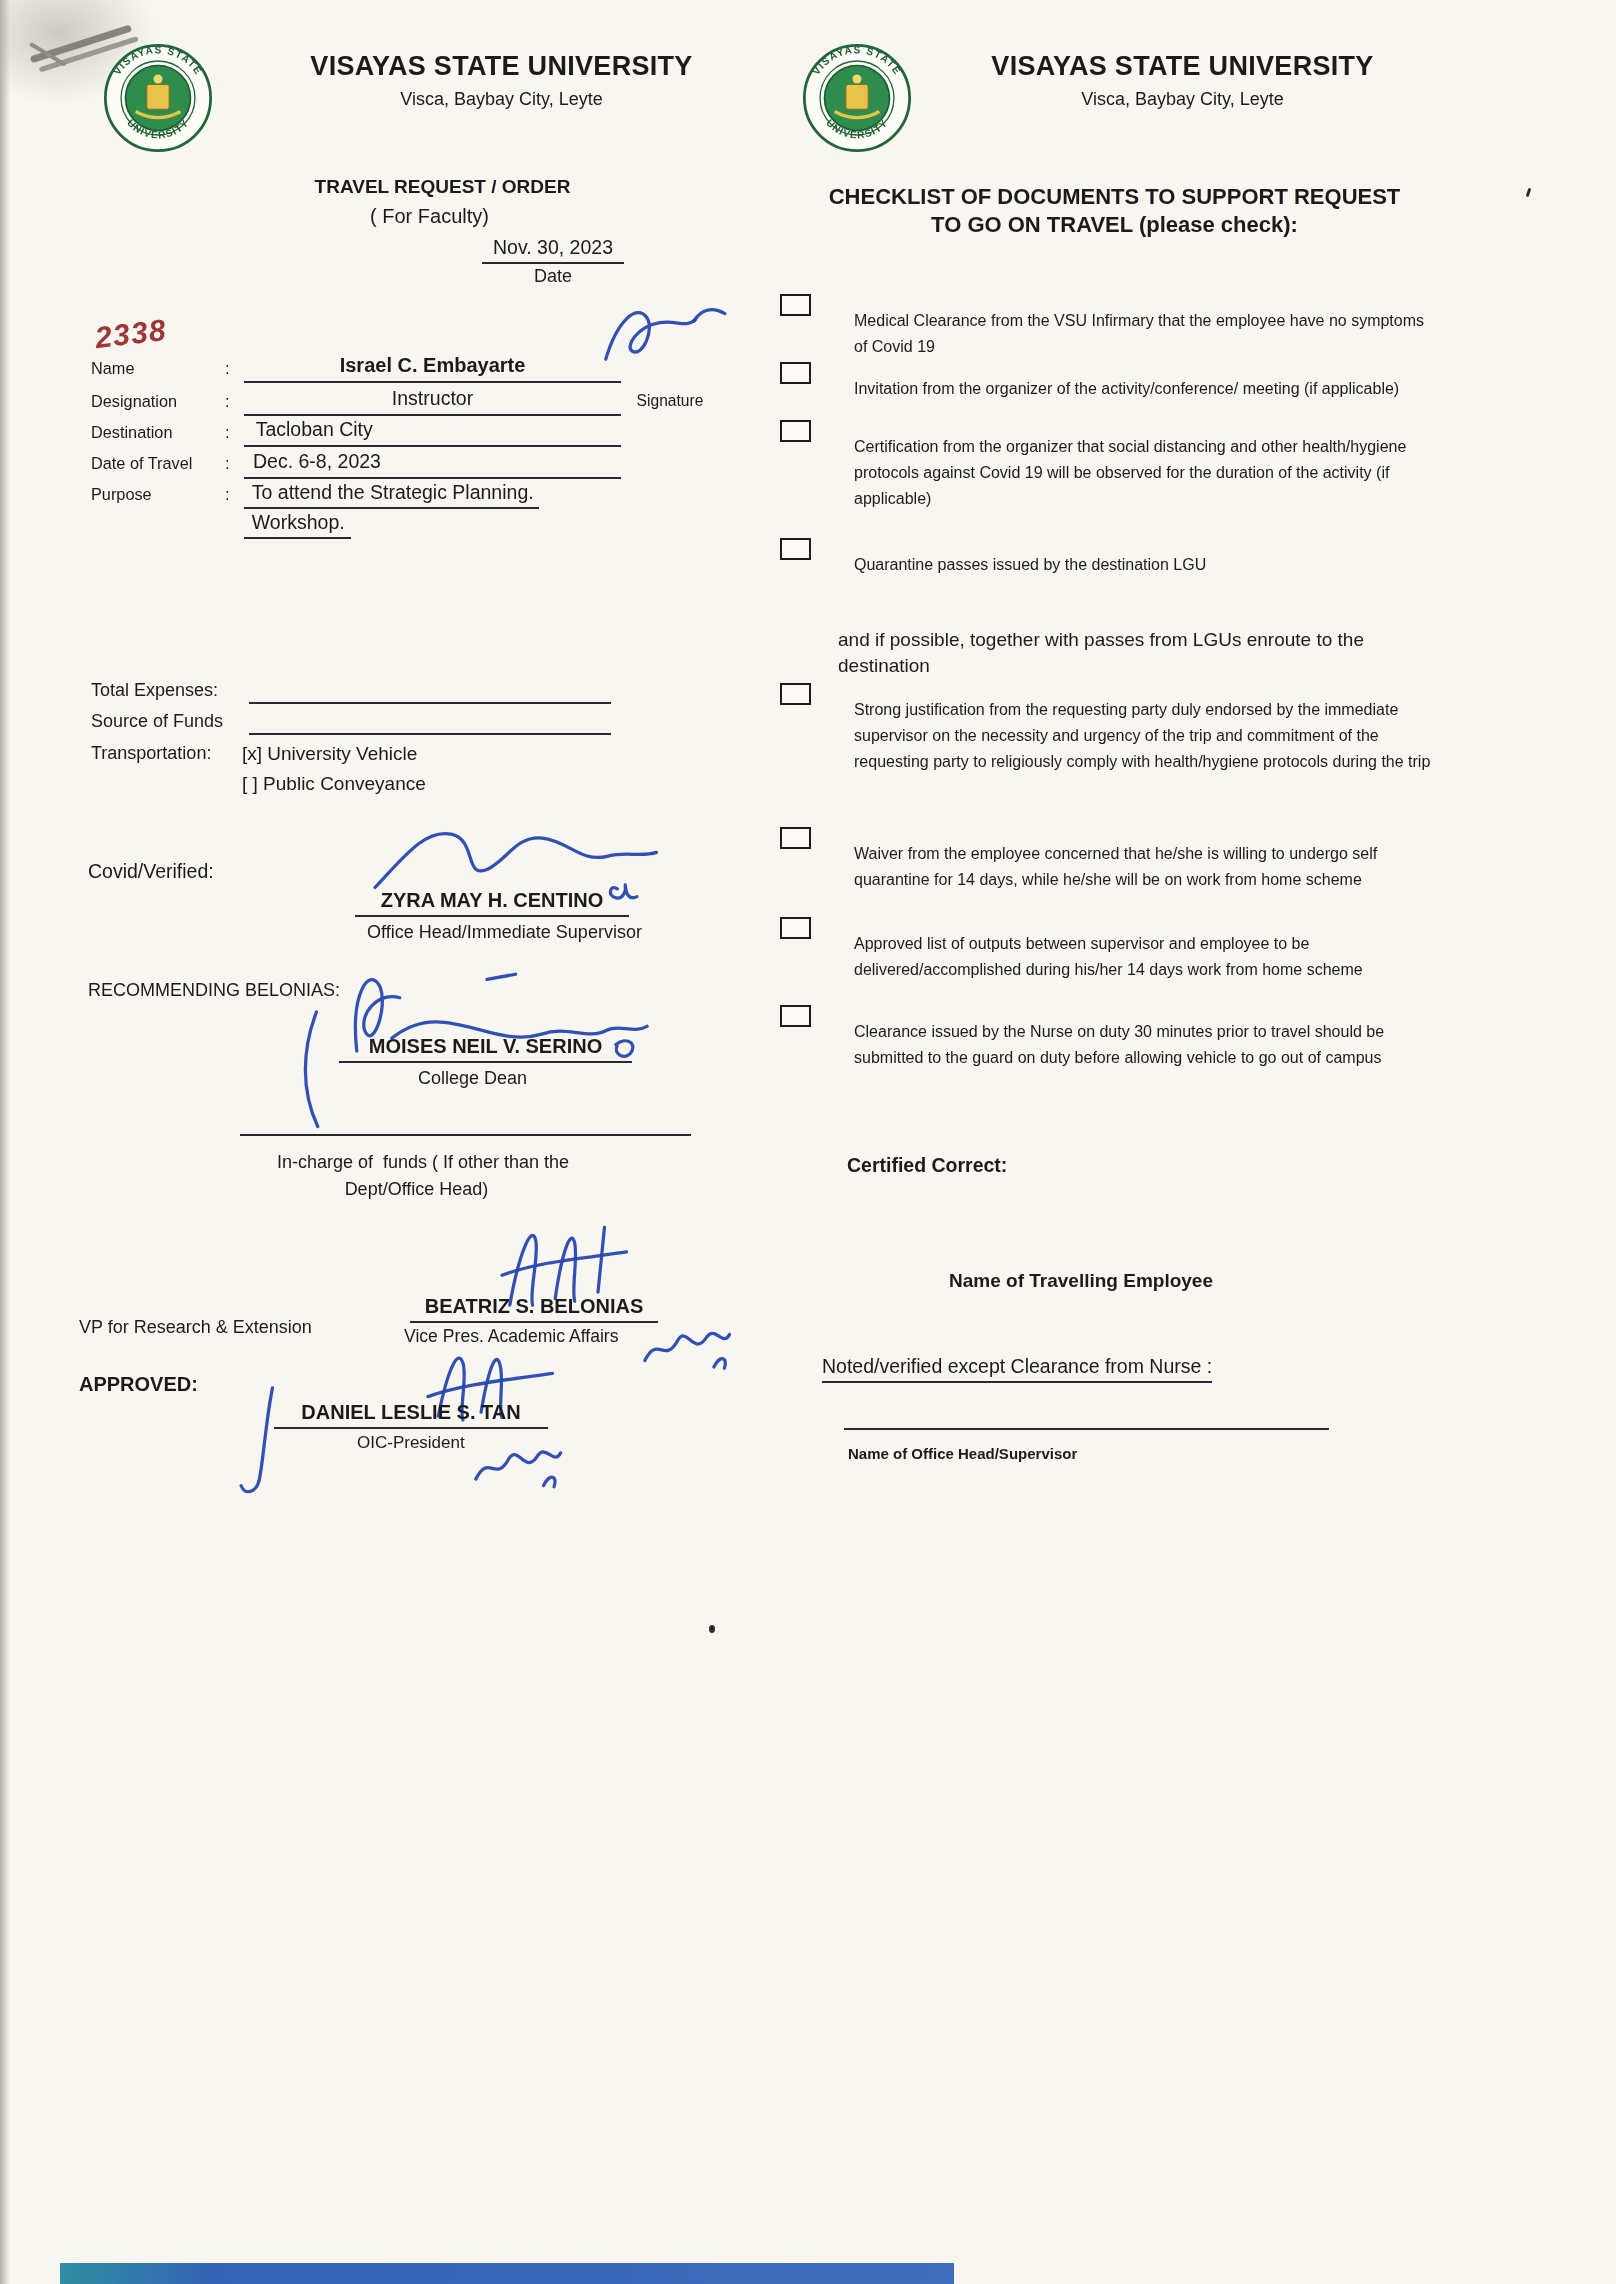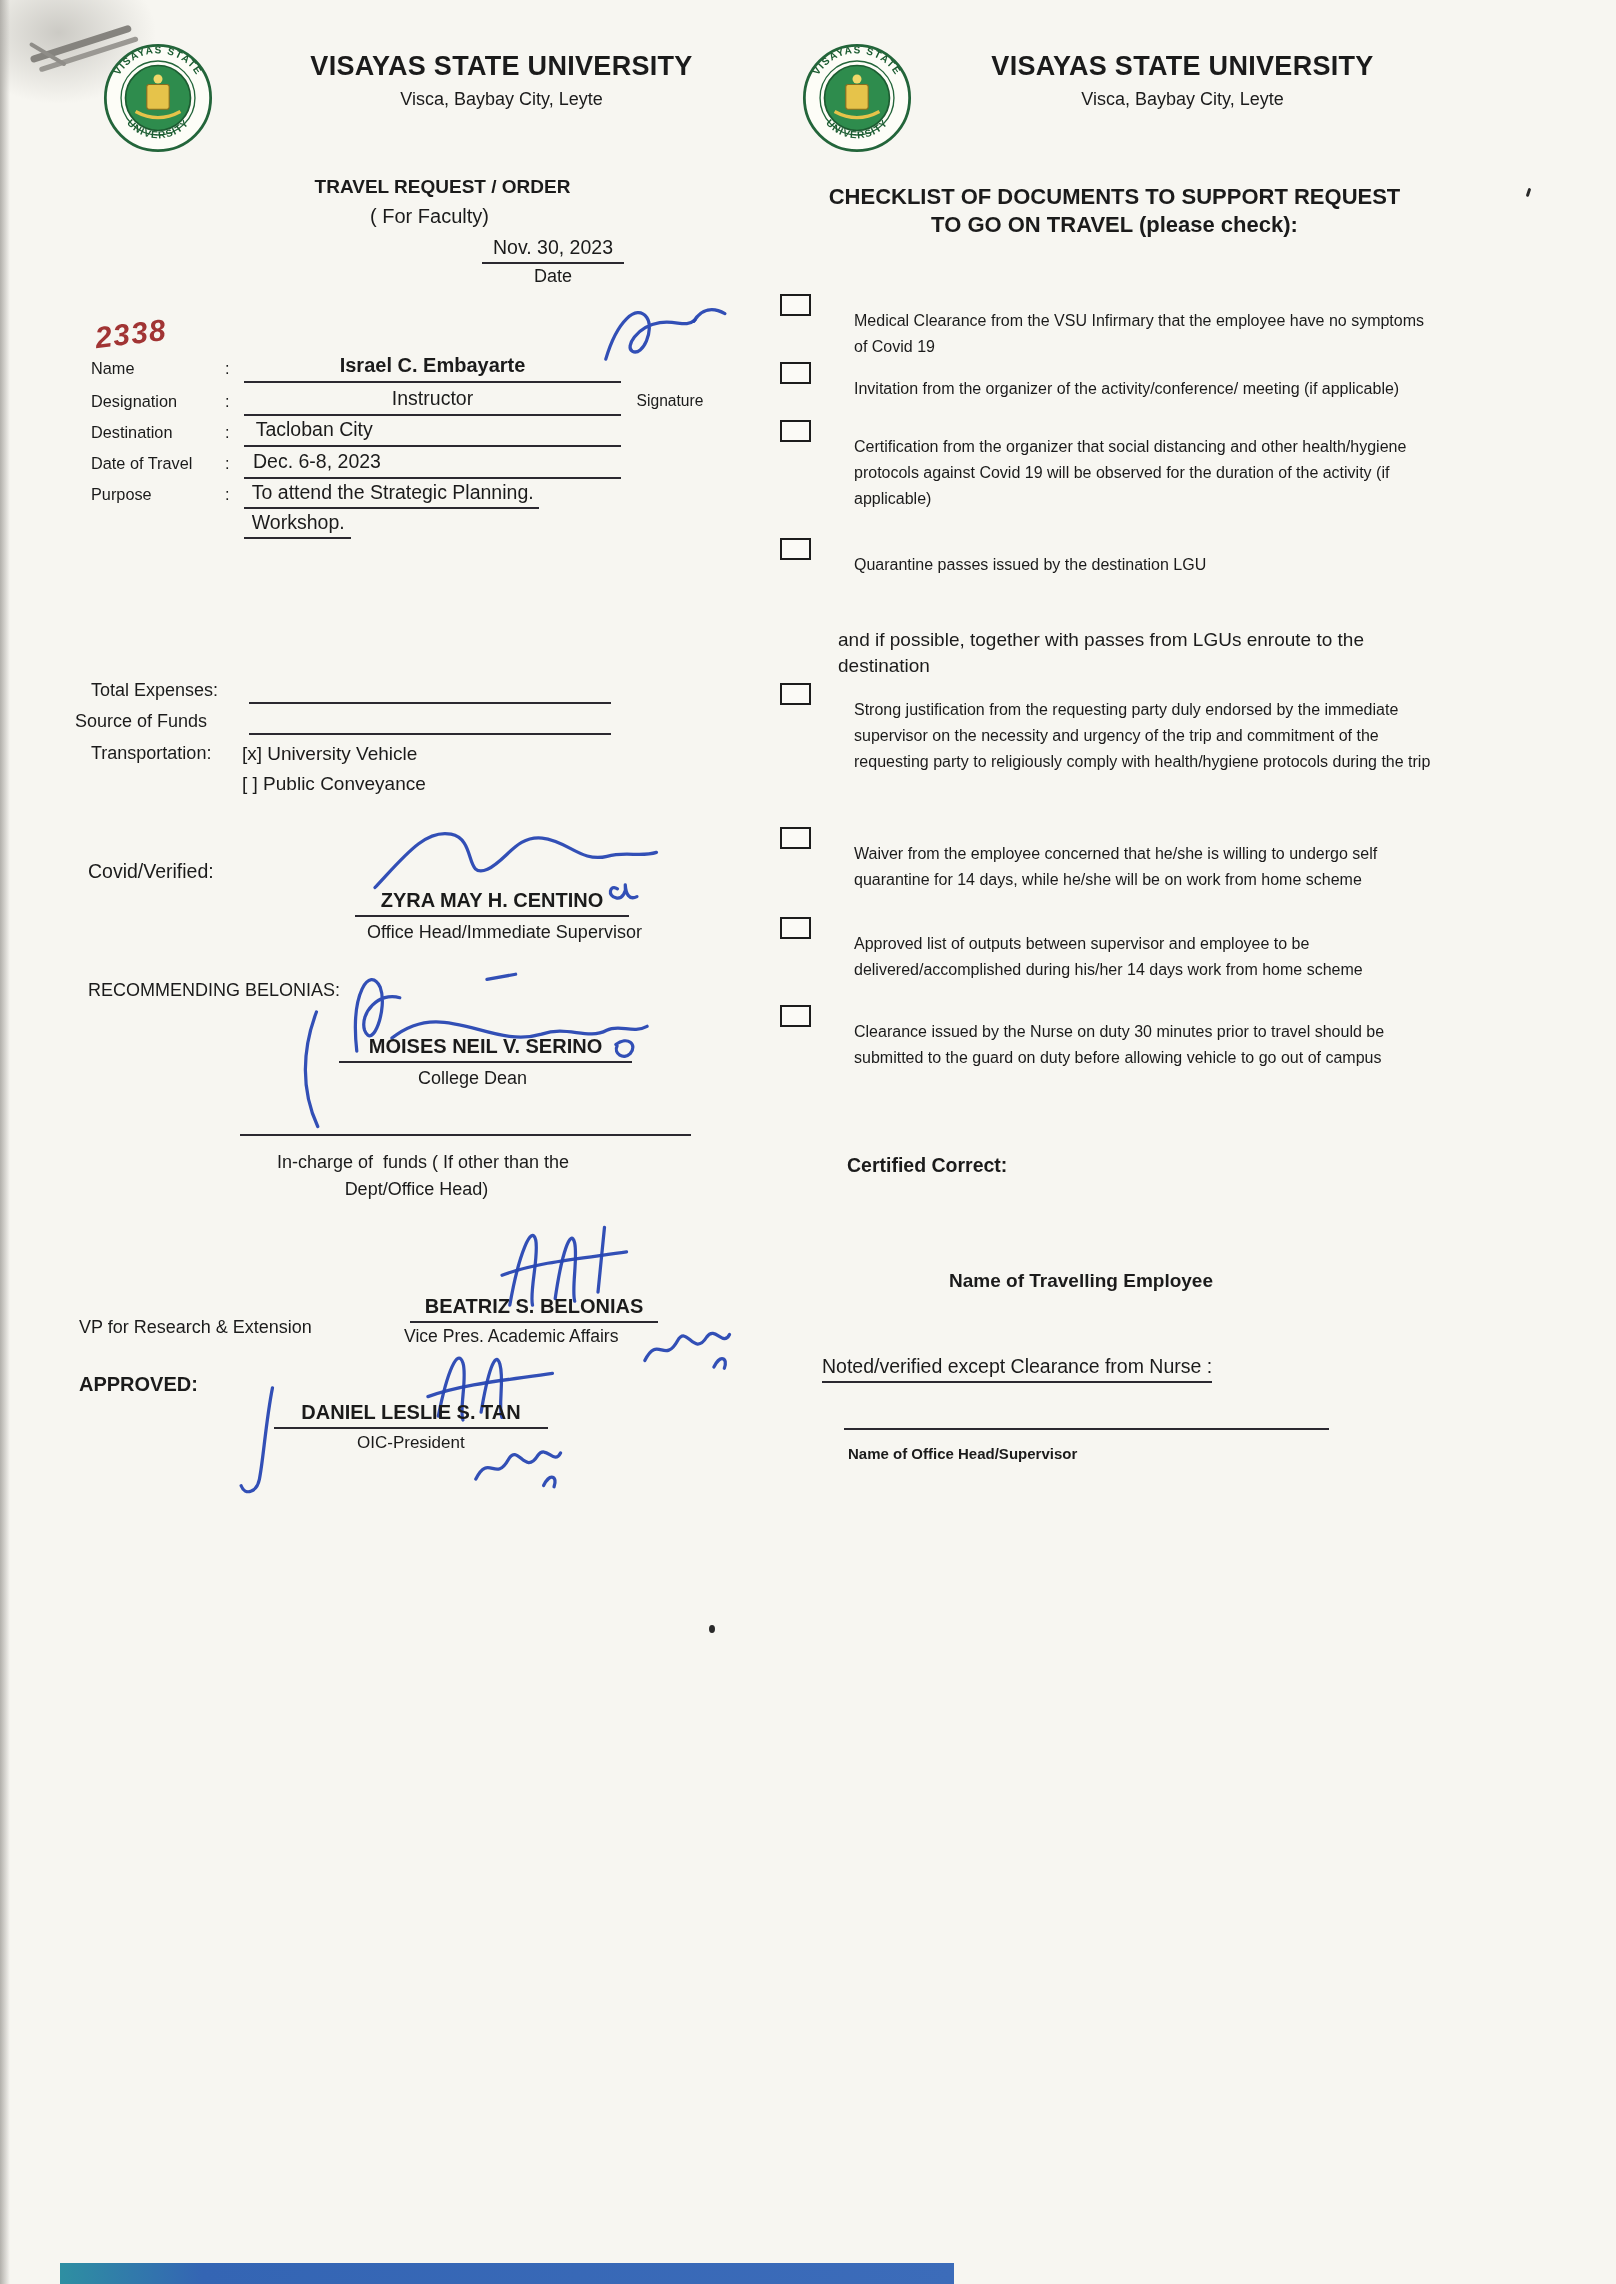--- a/index.html
+++ b/index.html
@@ -108,7 +108,7 @@
 
 <div class="t mid" style="left:91px;top:680px">Total Expenses:</div>
 <div class="line" style="left:249px;top:679px;width:362px;height:25px"></div>
-<div class="t mid" style="left:75px;top:711px">Source of Funds</div>
+<div class="t mid" style="left:91px;top:711px">Source of Funds</div>
 <div class="line" style="left:249px;top:710px;width:362px;height:25px"></div>
 <div class="t mid" style="left:91px;top:743px">Transportation:</div>
 <div class="t" style="left:242px;top:743px;font-size:19px">[x] University Vehicle</div>

